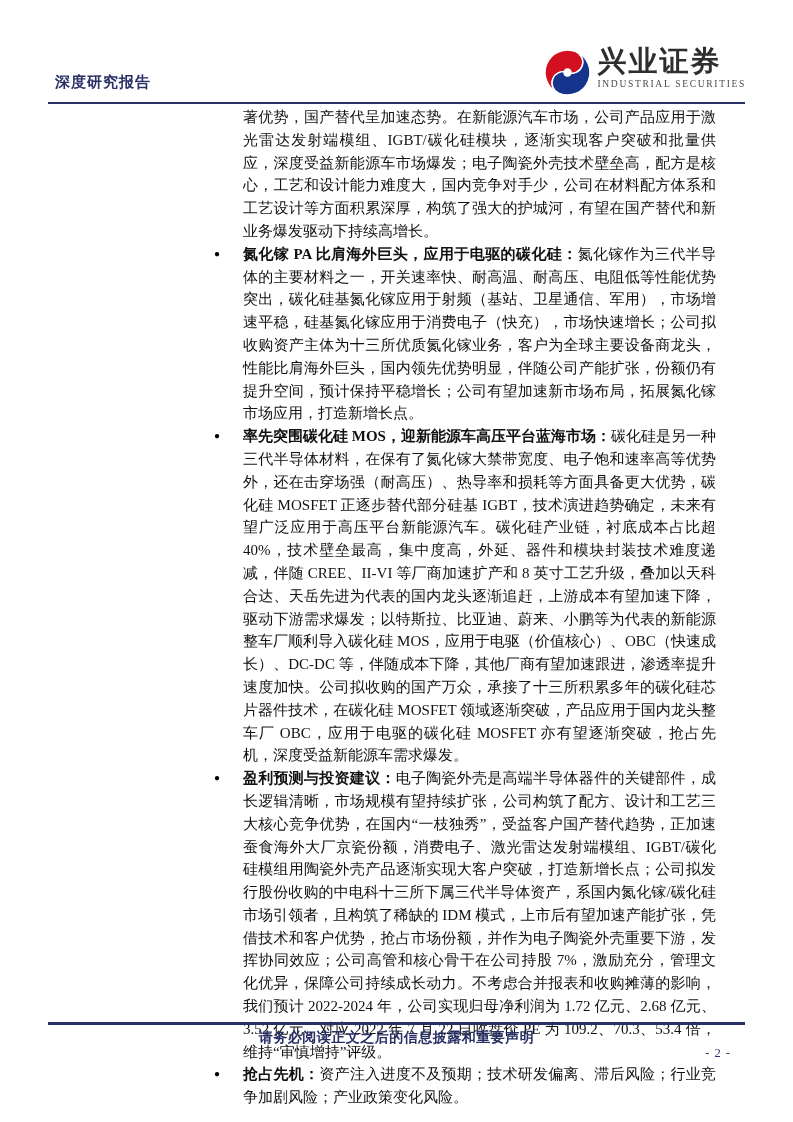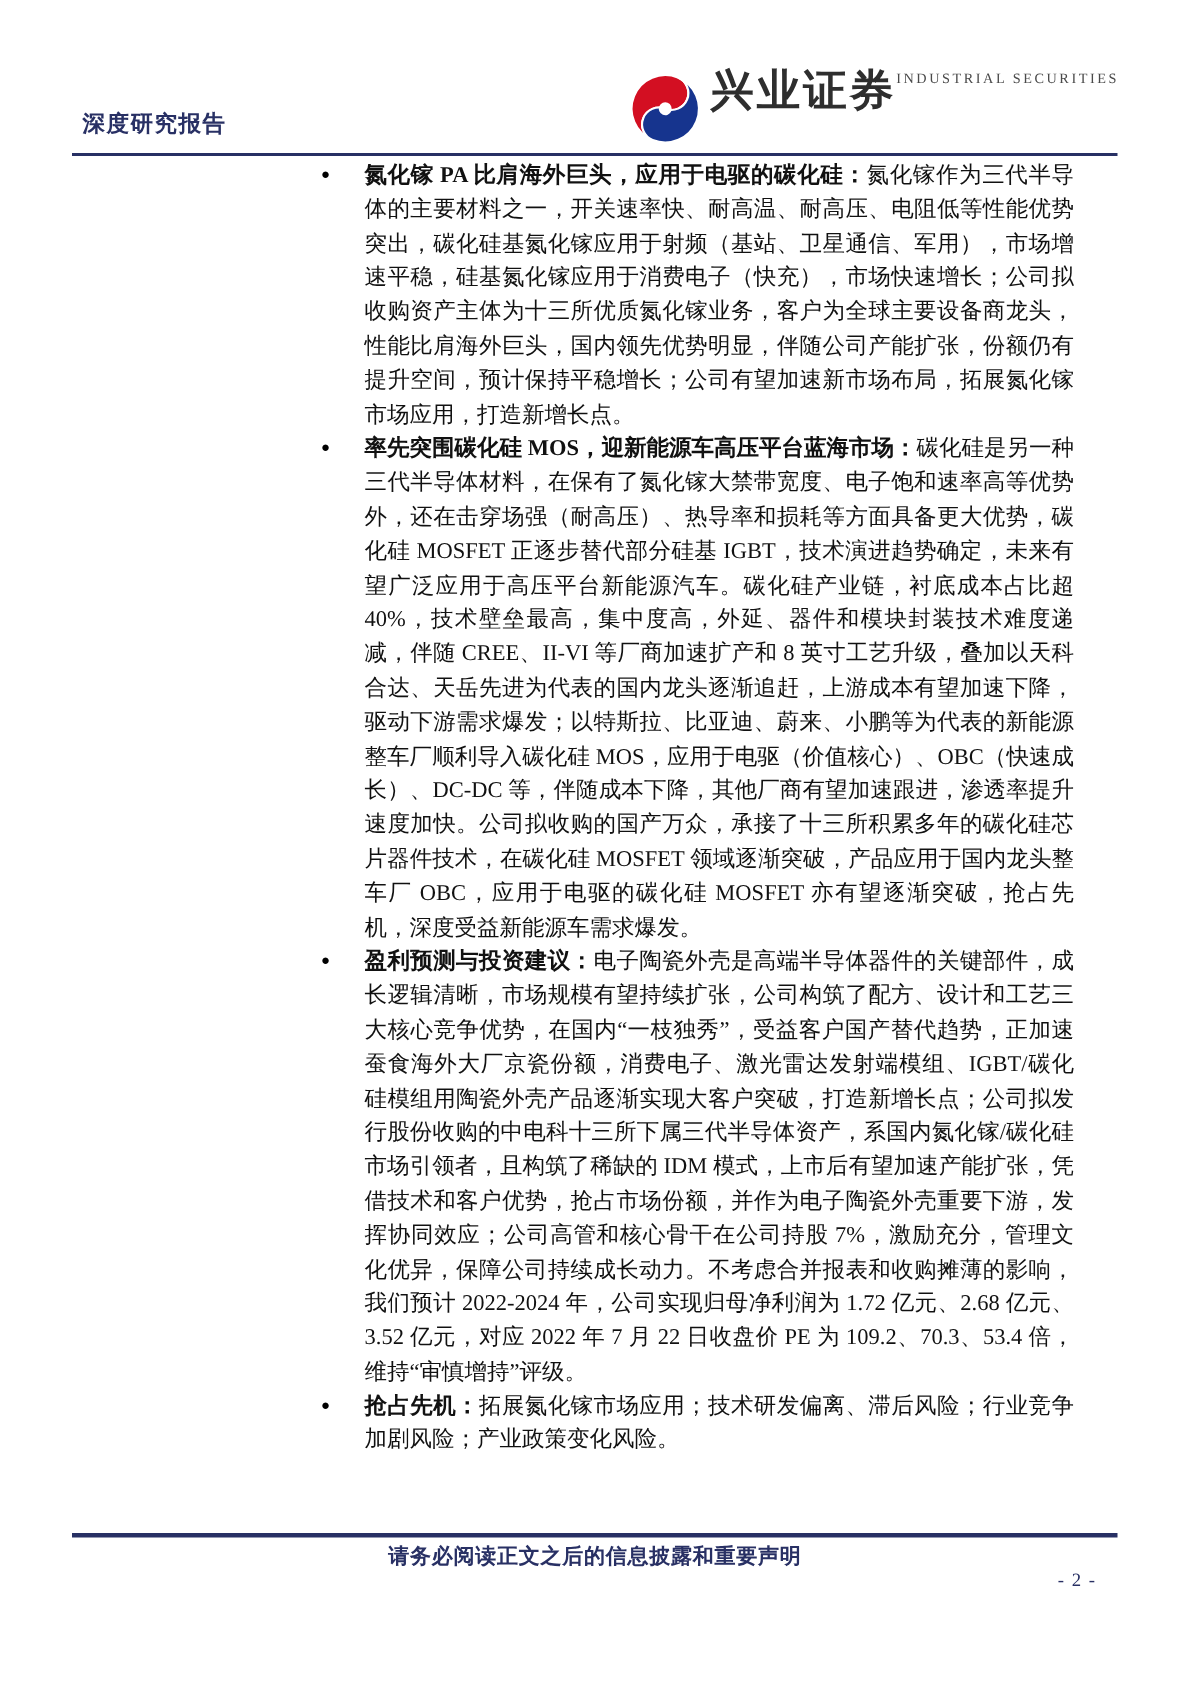--- a/index.html
+++ b/index.html
@@ -33,7 +33,7 @@
   }
   .logo-mark .red{fill:var(--logo-red);stroke:#ffffff;stroke-width:1.4;}
   .logo-mark .blue{fill:var(--logo-blue);stroke:#ffffff;stroke-width:1.4;}
-  .brand-text{margin-left:5px;display:flex;flex-direction:row;align-items:flex-start;}
+  .brand-text{margin-left:5px;display:flex;flex-direction:column;align-items:flex-start;}
   .brand-cn{
     font-size:29px;line-height:31px;font-weight:bold;color:#2e2e2e;
     letter-spacing:2px;white-space:nowrap;

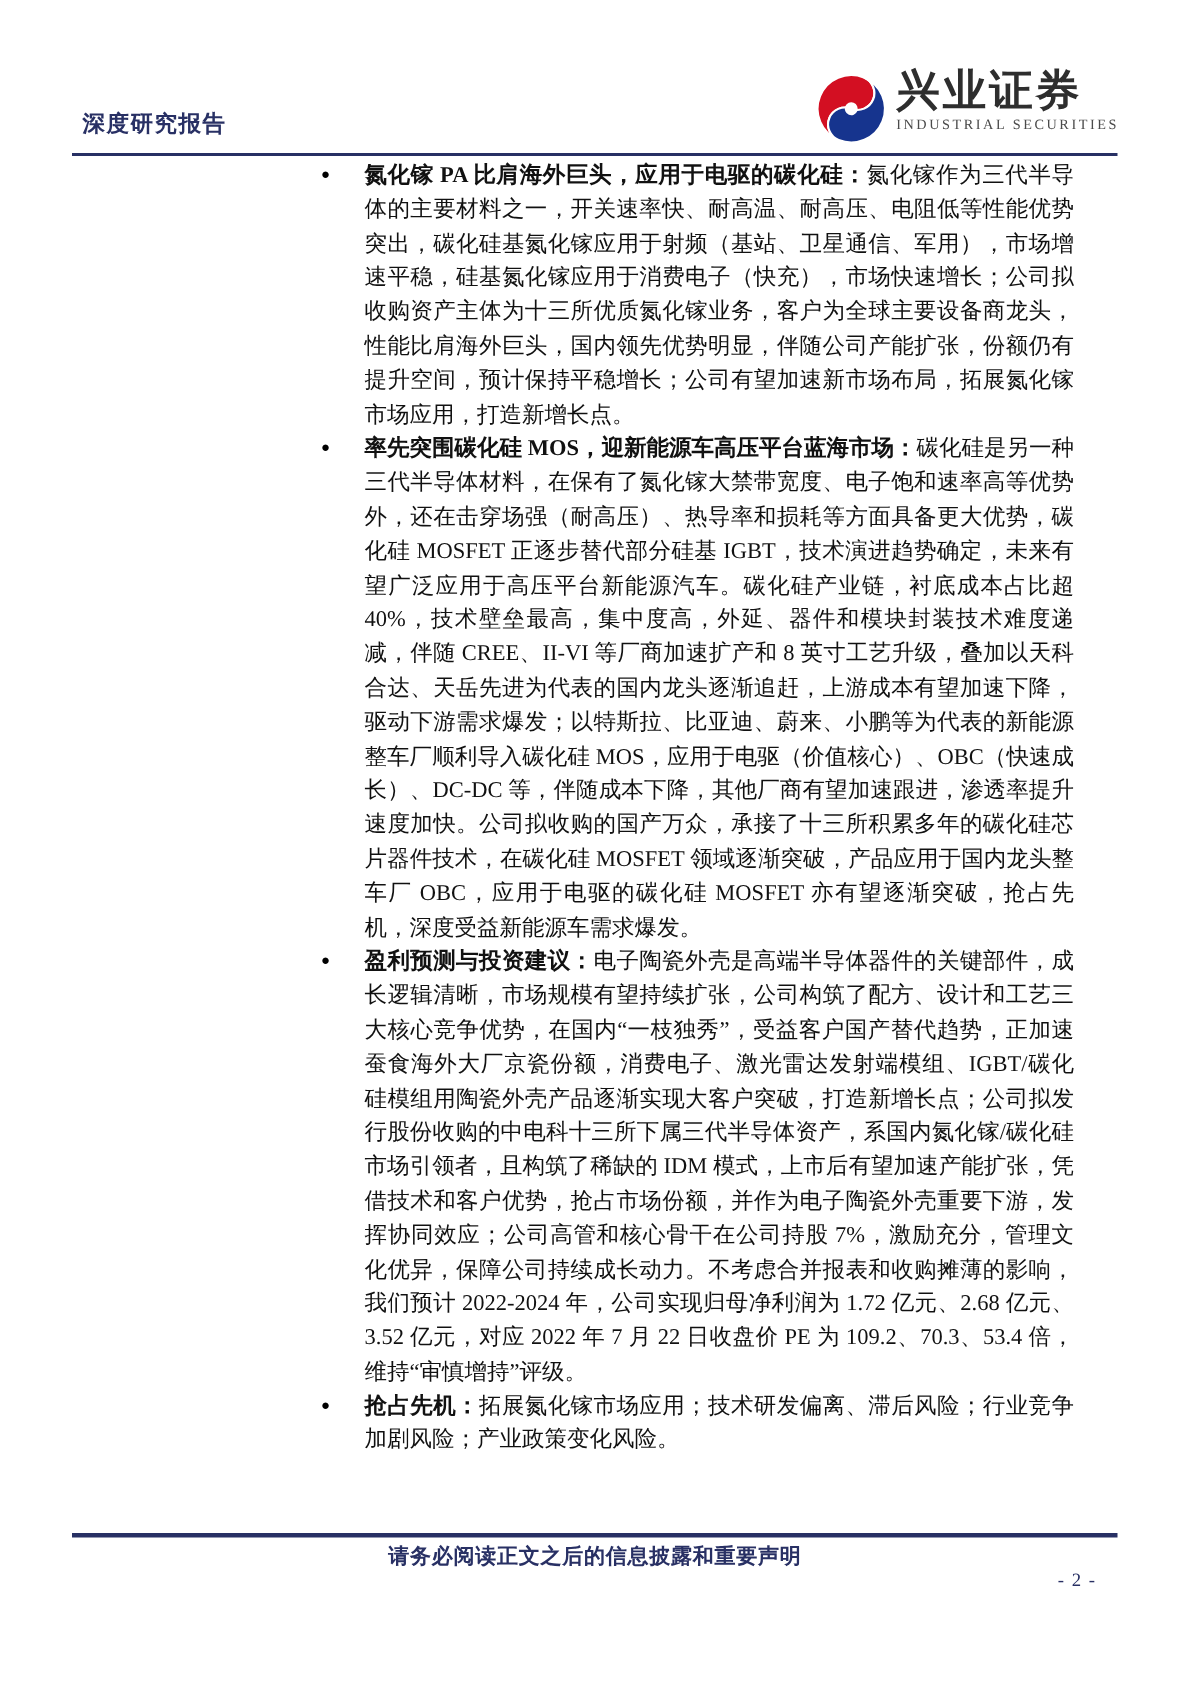--- a/index.html
+++ b/index.html
@@ -94,6 +94,7 @@
   <div class="rule top-rule"></div>
 
   <div class="content">
+    <p>著优势，国产替代呈加速态势。在新能源汽车市场，公司产品应用于激光雷达发射端模组、IGBT/碳化硅模块，逐渐实现客户突破和批量供应，深度受益新能源车市场爆发；电子陶瓷外壳技术壁垒高，配方是核心，工艺和设计能力难度大，国内竞争对手少，公司在材料配方体系和工艺设计等方面积累深厚，构筑了强大的护城河，有望在国产替代和新业务爆发驱动下持续高增长。</p>
 
     <div class="bullet">
       <span class="dot">●</span><span class="lead">氮化镓 PA 比肩海外巨头，应用于电驱的碳化硅：</span><span class="body-text">氮化镓作为三代半导体的主要材料之一，开关速率快、耐高温、耐高压、电阻低等性能优势突出，碳化硅基氮化镓应用于射频（基站、卫星通信、军用），市场增速平稳，硅基氮化镓应用于消费电子（快充），市场快速增长；公司拟收购资产主体为十三所优质氮化镓业务，客户为全球主要设备商龙头，性能比肩海外巨头，国内领先优势明显，伴随公司产能扩张，份额仍有提升空间，预计保持平稳增长；公司有望加速新市场布局，拓展氮化镓市场应用，打造新增长点。</span>

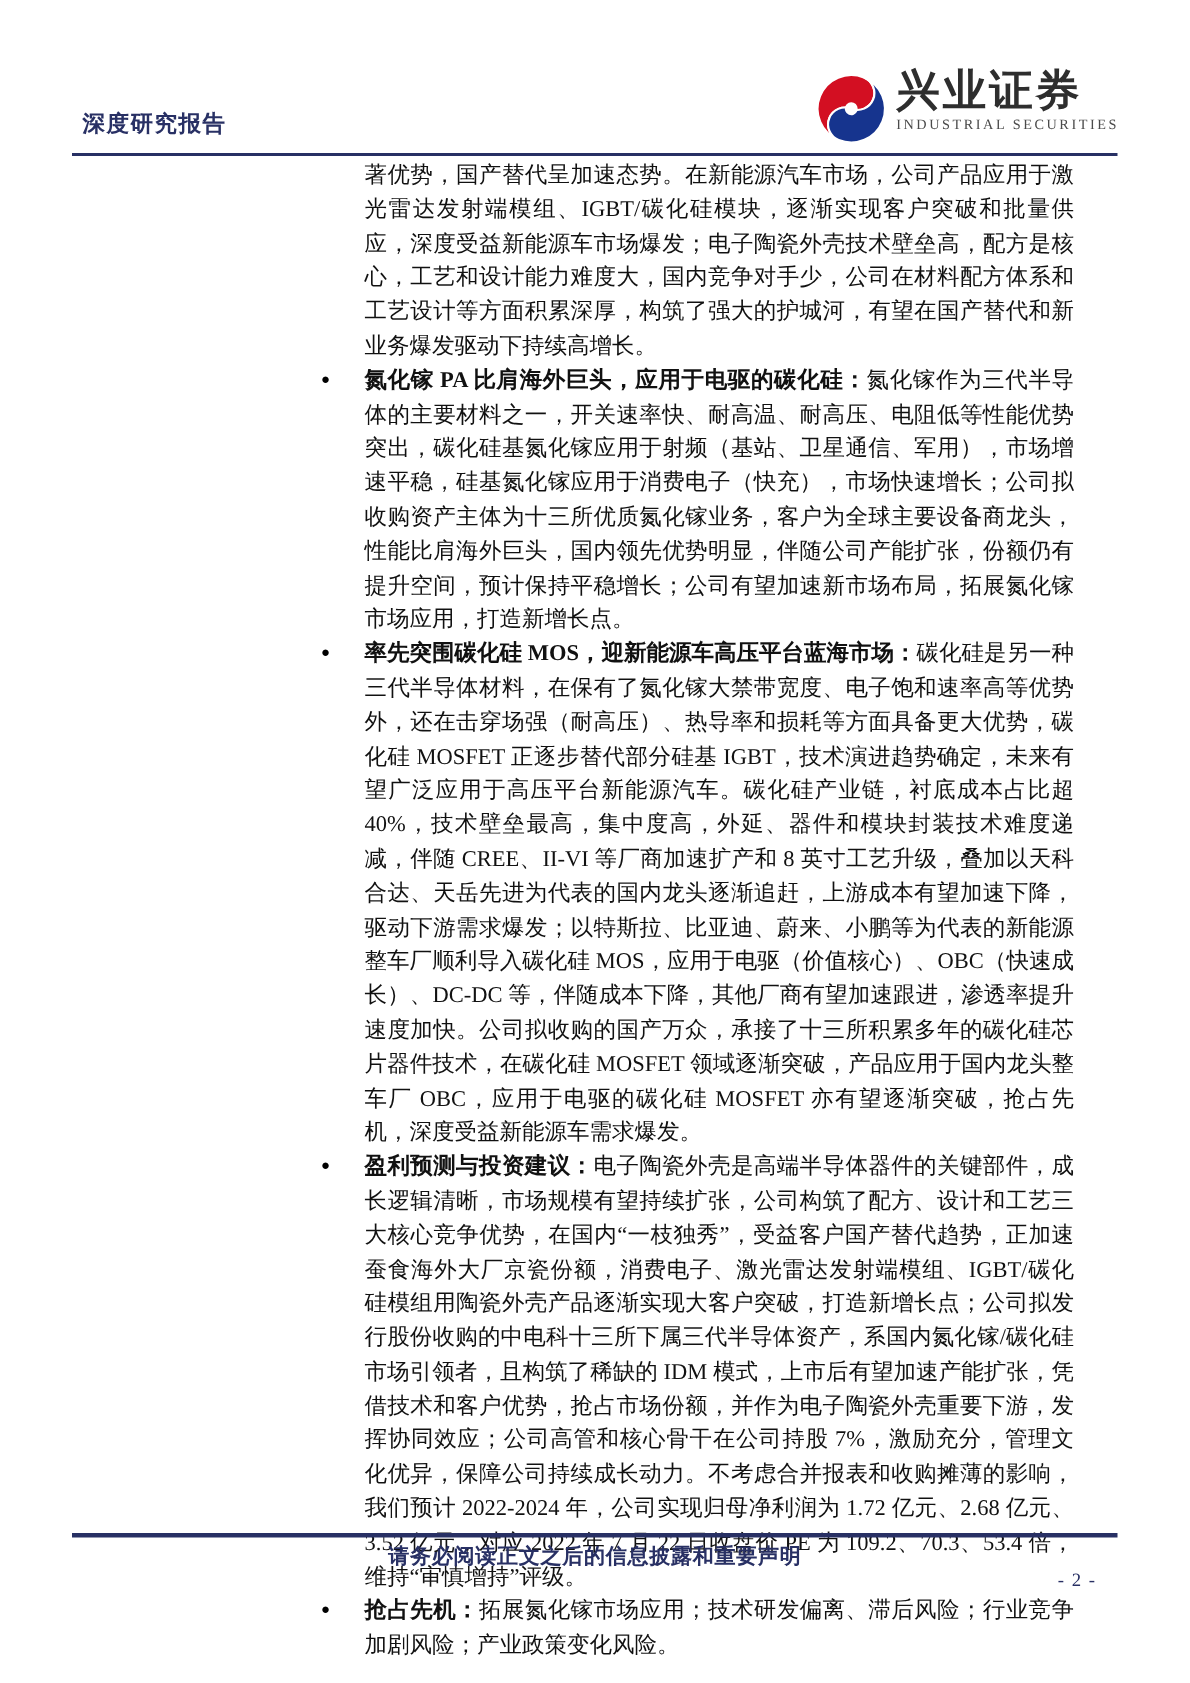--- a/index.html
+++ b/index.html
@@ -109,7 +109,7 @@
     </div>
 
     <div class="bullet">
-      <span class="dot">●</span><span class="lead">抢占先机：</span><span class="body-text">拓展氮化镓市场应用；技术研发偏离、滞后风险；行业竞争加剧风险；产业政策变化风险。</span>
+      <span class="dot">●</span><span class="lead">抢占先机：</span><span class="body-text">资产注入进度不及预期；技术研发偏离、滞后风险；行业竞争加剧风险；产业政策变化风险。</span>
     </div>
   </div>
 

